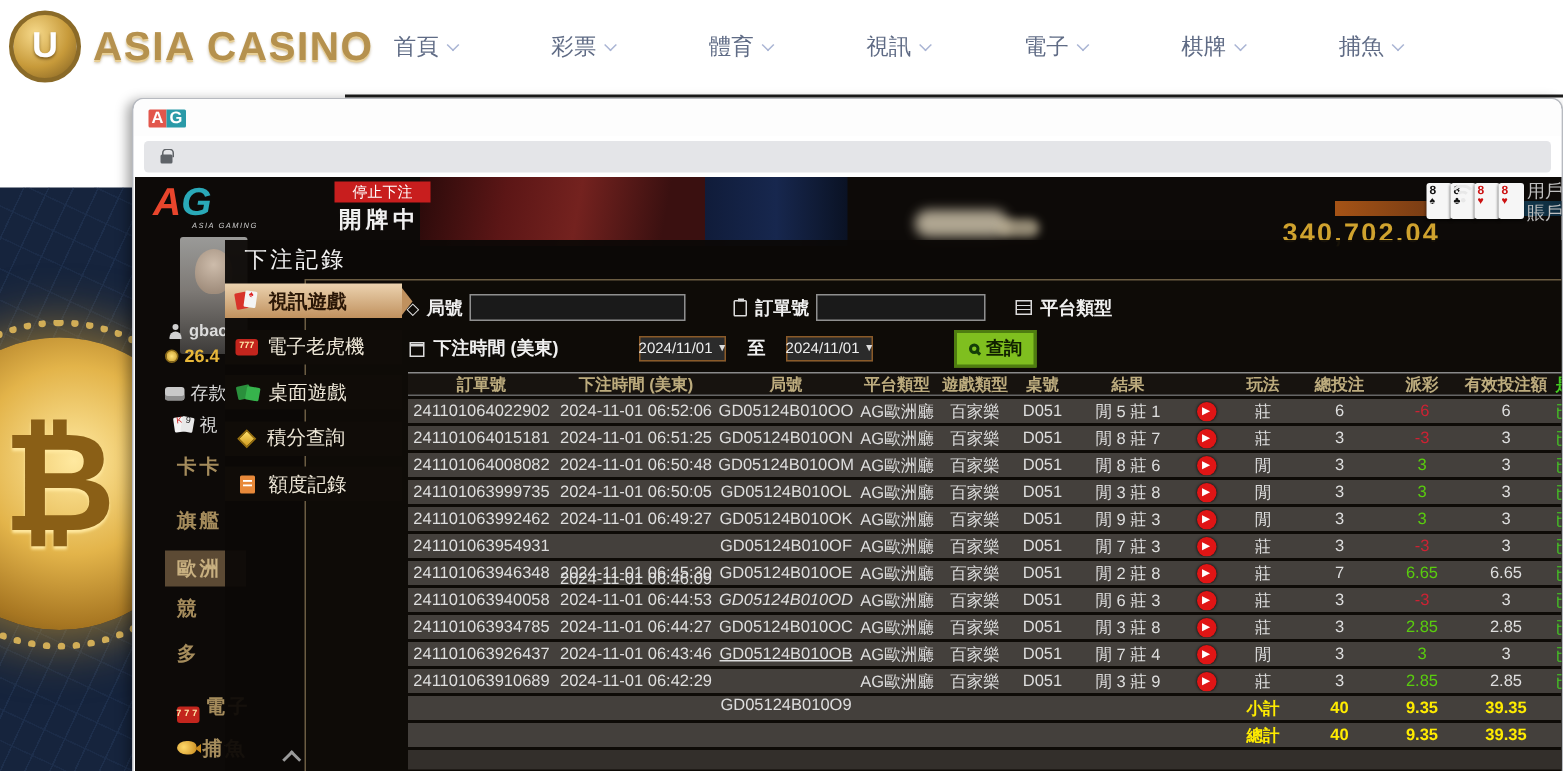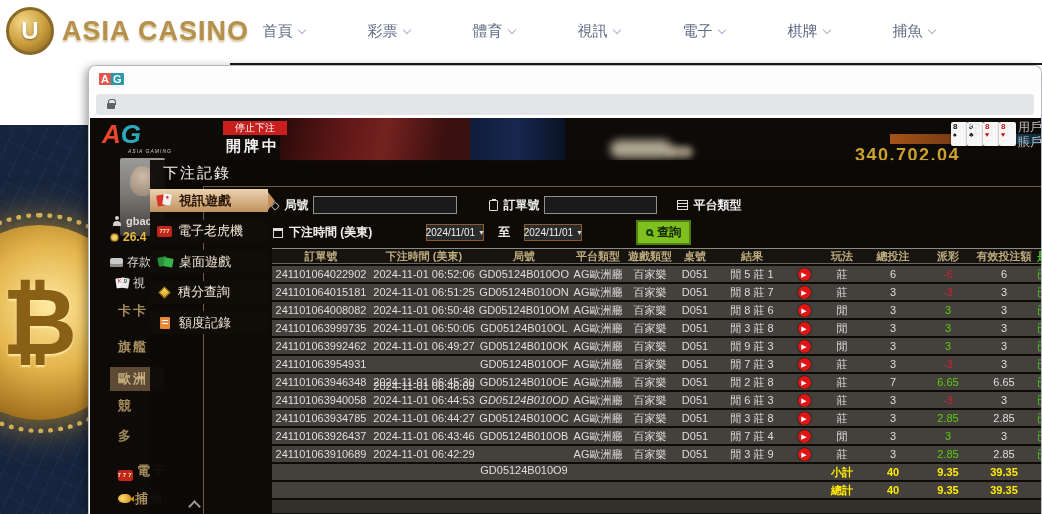--- a/index.html
+++ b/index.html
@@ -490,7 +490,7 @@
             <div class="tr">
               <div class="td" style="width: 98px;">241101063926437</div>
               <div class="td" style="width: 108px;">2024-11-01 06:43:46</div>
-              <div class="td" style="width: 92px;">GD05124B010OB</div>
+              <div class="td" style="width: 92px; text-decoration: underline;">GD05124B010OB</div>
               <div class="td" style="width: 56px;">AG歐洲廳</div>
               <div class="td" style="width: 48px;">百家樂</div>
               <div class="td" style="width: 42px;">D051</div>

